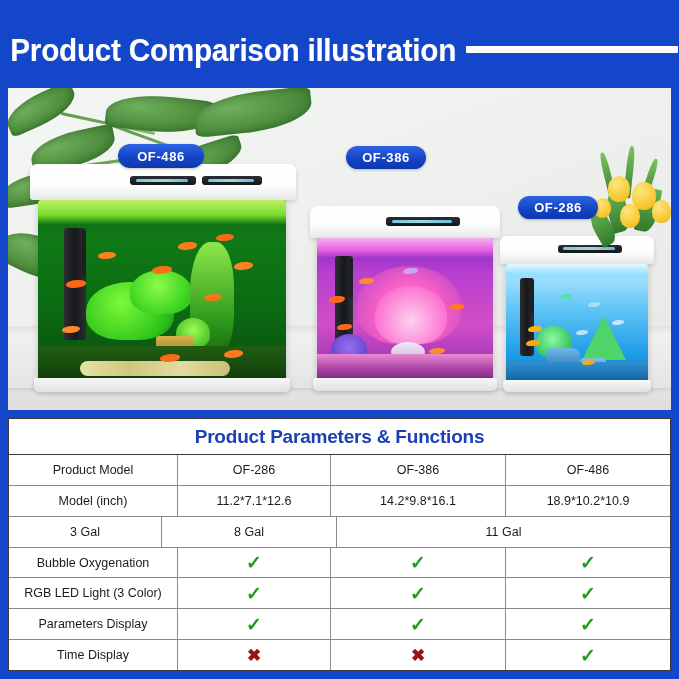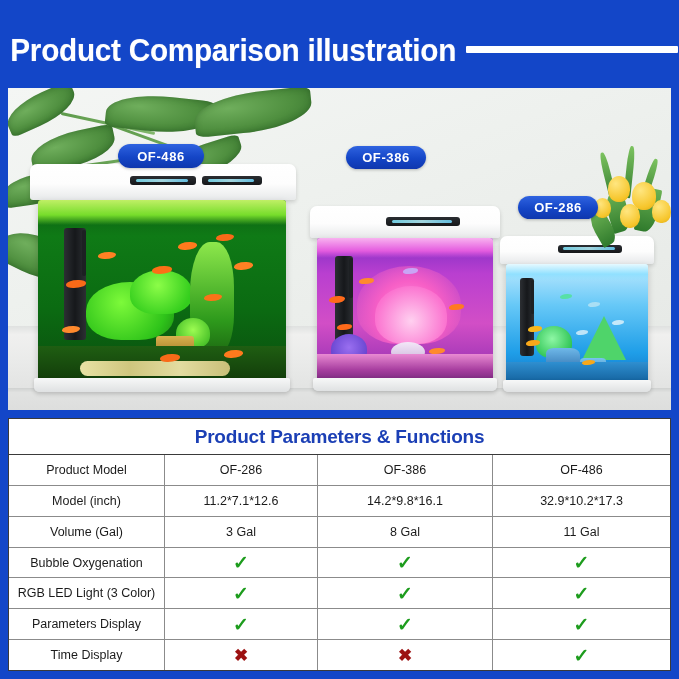--- a/index.html
+++ b/index.html
@@ -188,7 +188,7 @@
     padding: 0 4px;
   }
   .scell:last-child { border-right:none; }
-  .c0 { width: 156px; }
+  .c0 { width: 169px; }
   .c1 { width: 153px; }
   .c2 { width: 175px; }
   .c3 { flex: 1 1 auto; }

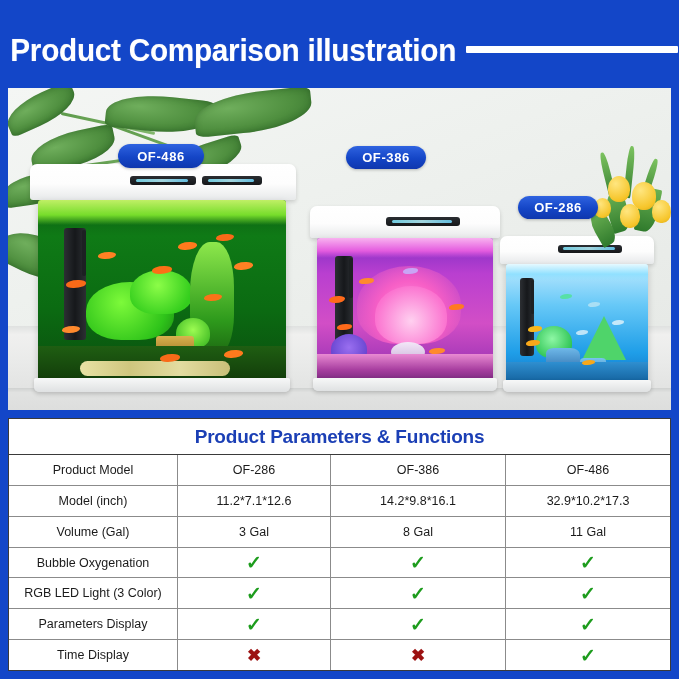--- a/index.html
+++ b/index.html
@@ -345,7 +345,7 @@
       <div class="scell c0">Model (inch)</div>
       <div class="scell c1">11.2*7.1*12.6</div>
       <div class="scell c2">14.2*9.8*16.1</div>
-      <div class="scell c3">32.9*10.2*17.3</div>
+      <div class="scell c3">18.9*10.2*10.9</div>
     </div>
 
     <div class="srow">

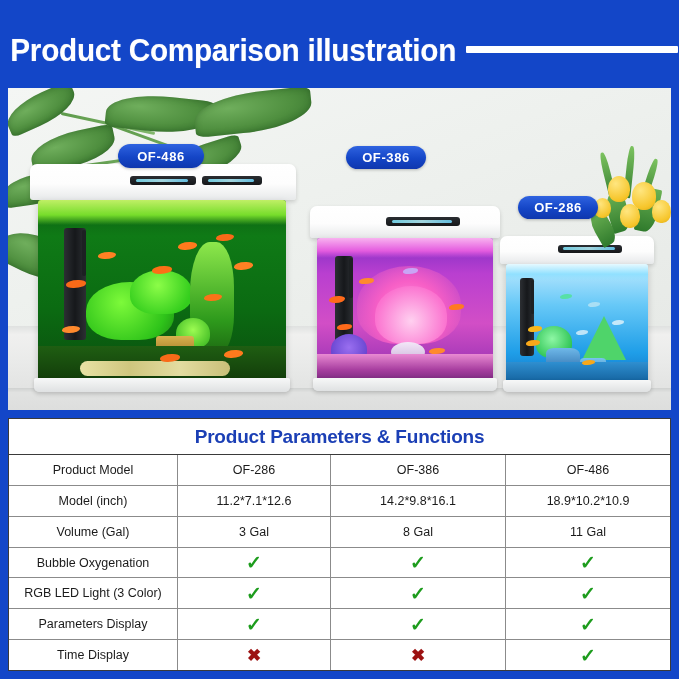--- a/index.html
+++ b/index.html
@@ -349,7 +349,6 @@
     </div>
 
     <div class="srow">
-      <div class="scell c0">Volume (Gal)</div>
       <div class="scell c1">3 Gal</div>
       <div class="scell c2">8 Gal</div>
       <div class="scell c3">11 Gal</div>

